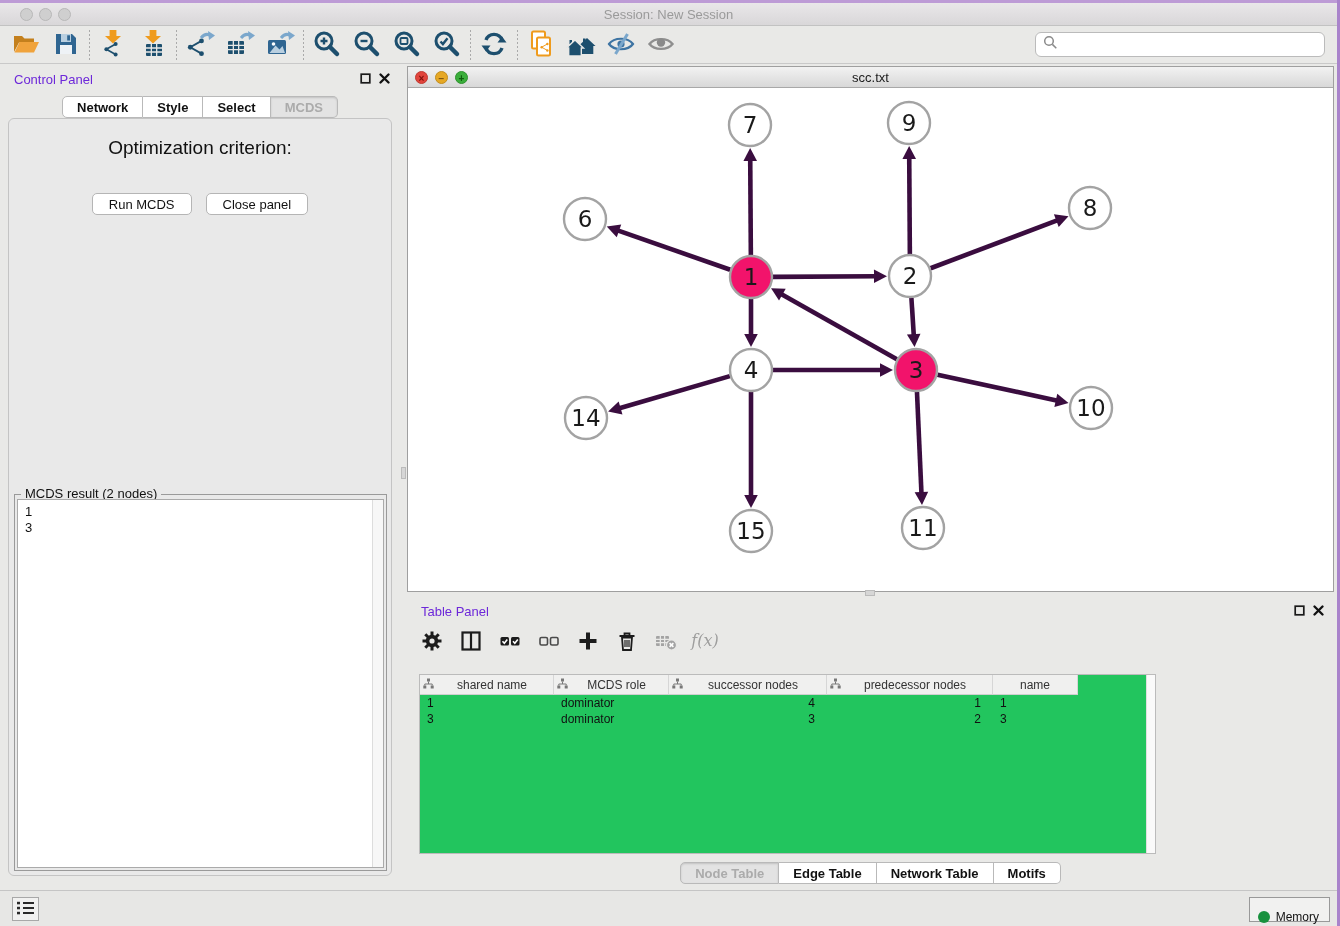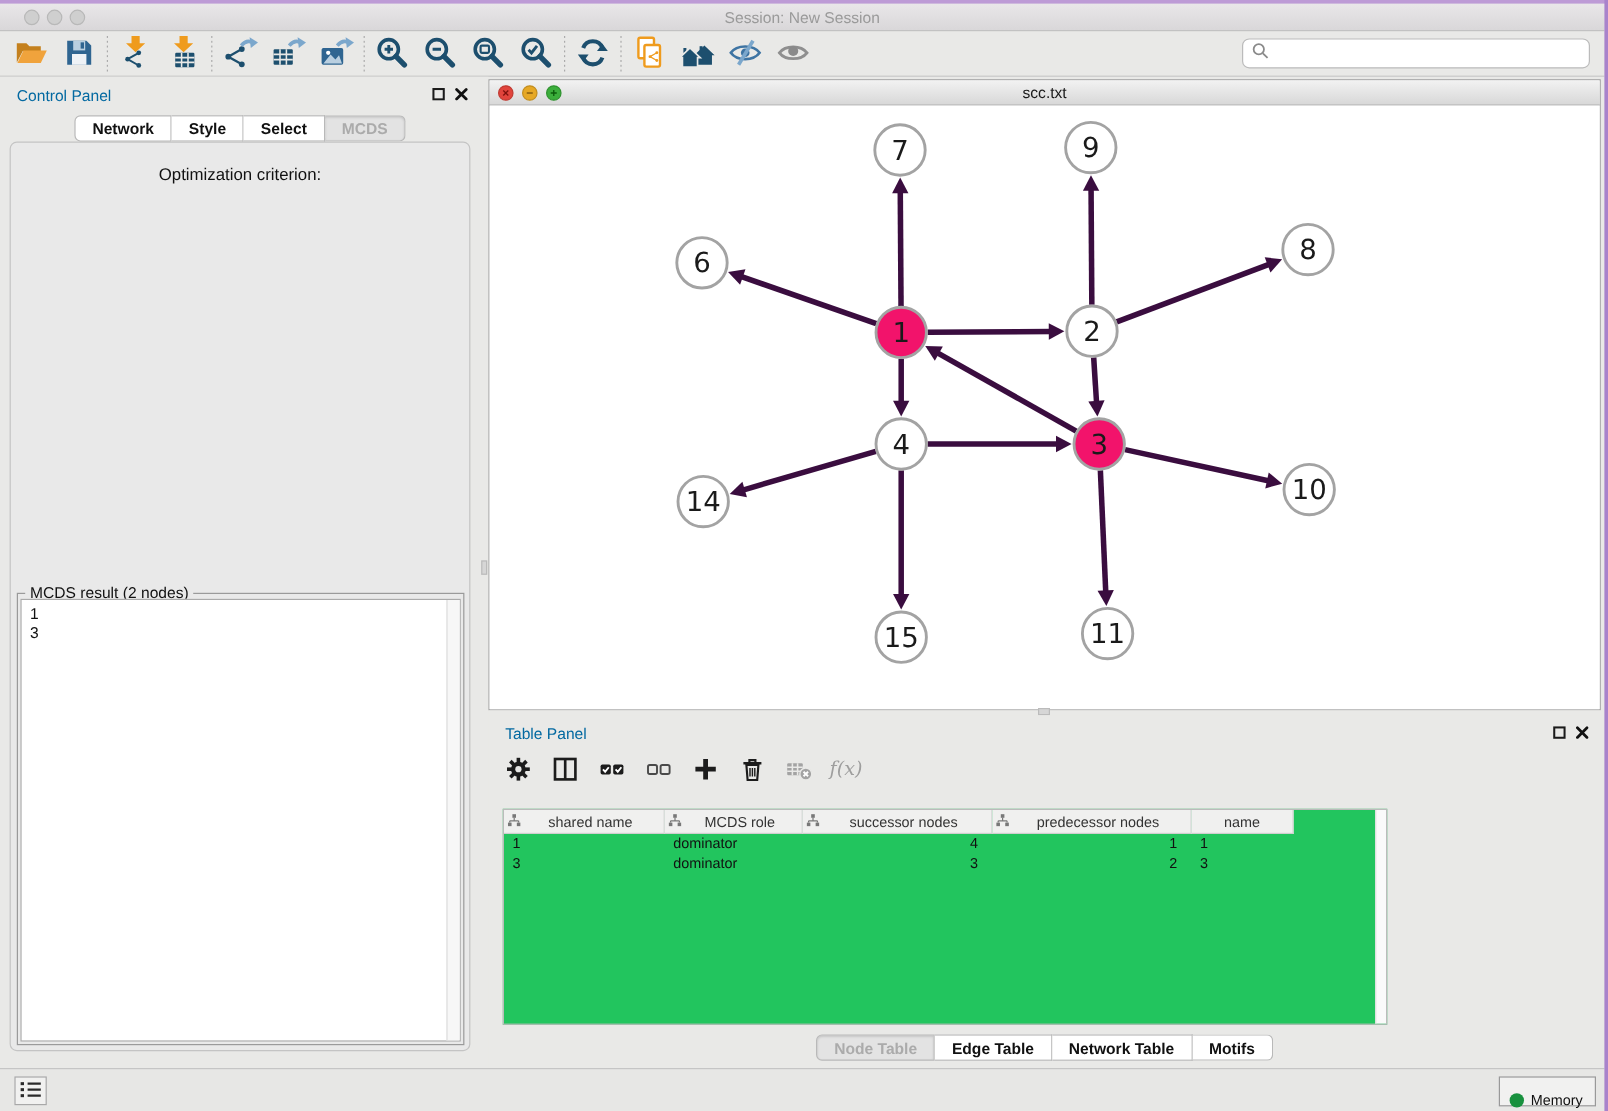--- a/index.html
+++ b/index.html
@@ -33,7 +33,7 @@
   
   .cpanel { position:absolute; left:0; top:64px; width:400px; height:826px; background:#e9e9e7; }
   .panel-head { position:absolute; left:0; top:0; width:100%; height:30px; display:flex; align-items:center; }
-  .panel-head .ph-title { font-size:13px; color:#0369a1; margin-left:14px; }
+  .panel-head .ph-title { font-size:13px; color:#6d28d9; margin-left:14px; }
   .ph-icons { position:absolute; right:10px; top:9px; display:flex; gap:8px; }
   .ph-icons span { display:inline-flex; }
 

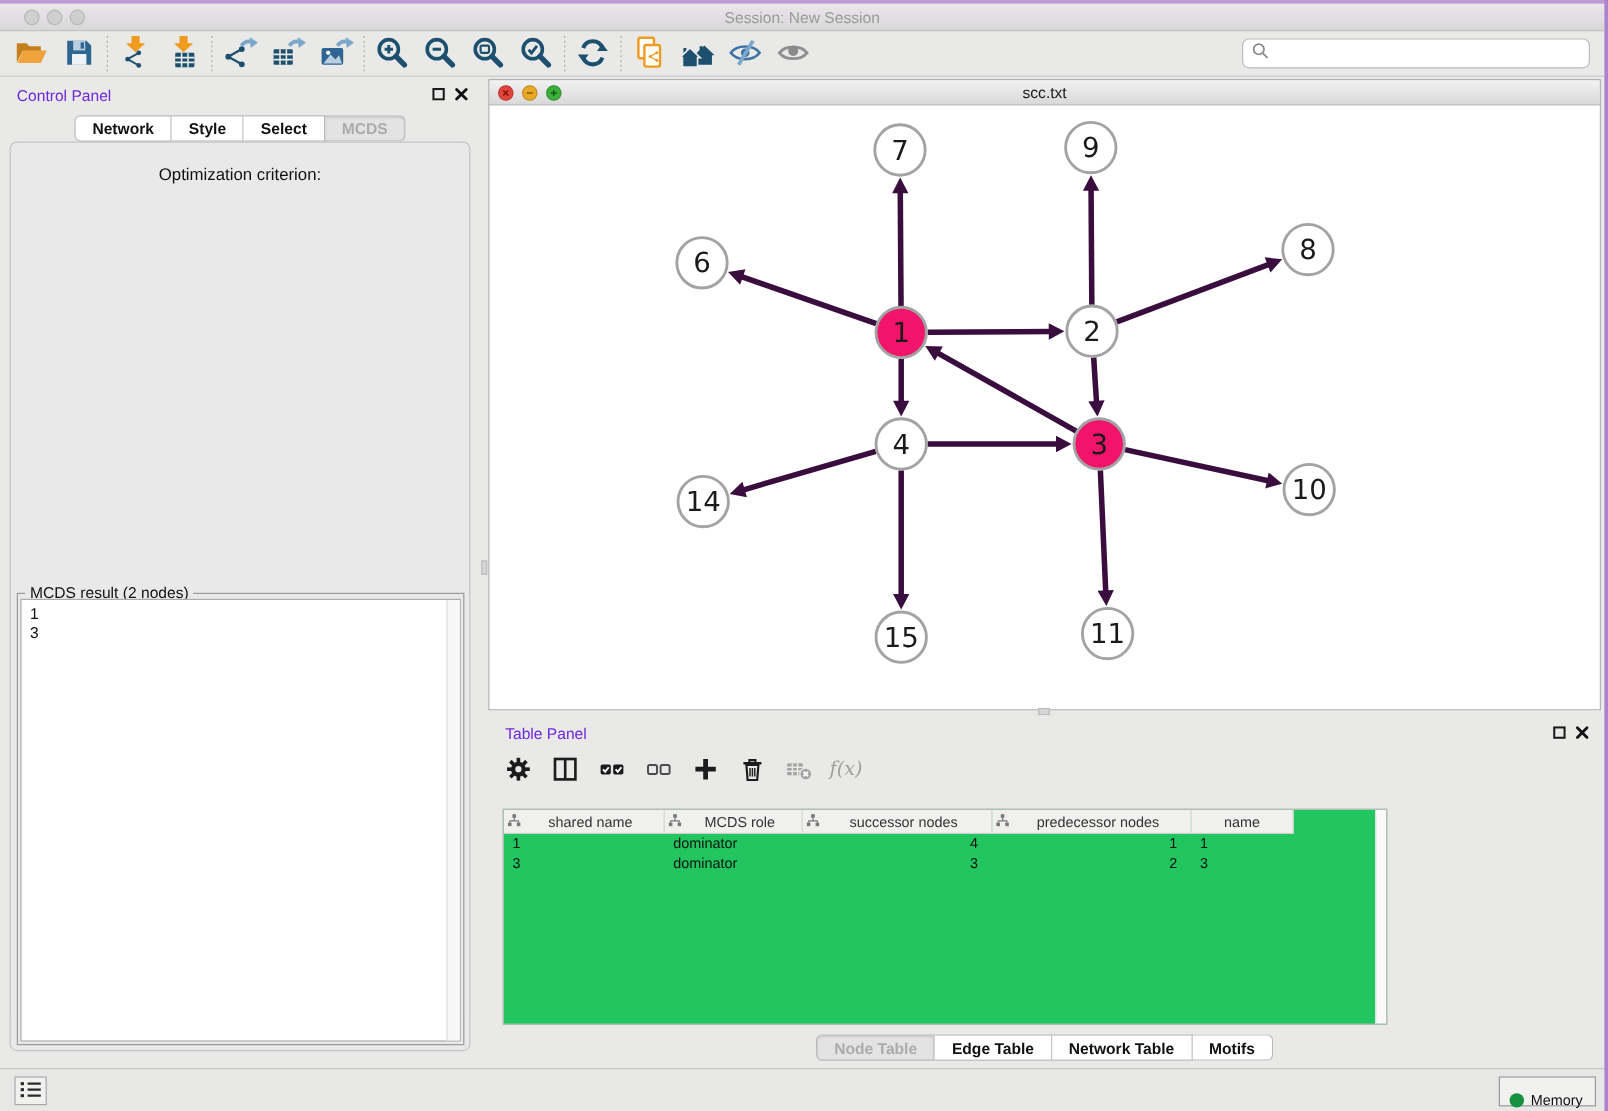--- a/index.html
+++ b/index.html
@@ -47,7 +47,7 @@
 
   .cp-inner { position:absolute; left:8px; top:54px; width:384px; height:758px; background:#e9e9e9;
     border:1px solid #c4c4c4; border-radius:6px; }
-  .opt-label { position:absolute; left:0; top:18px; width:100%; text-align:center; font-size:14px; color:#111; }
+  .opt-label { position:absolute; left:0; top:18px; width:100%; text-align:center; font-size:19px; color:#111; }
   .dropdown { position:absolute; left:37px; top:40px; width:310px; height:24px; background:#fff;
     border:1px solid #b5b5b5; border-radius:5px; display:flex; align-items:center; font-size:13px; color:#111;
     padding-left:10px; }

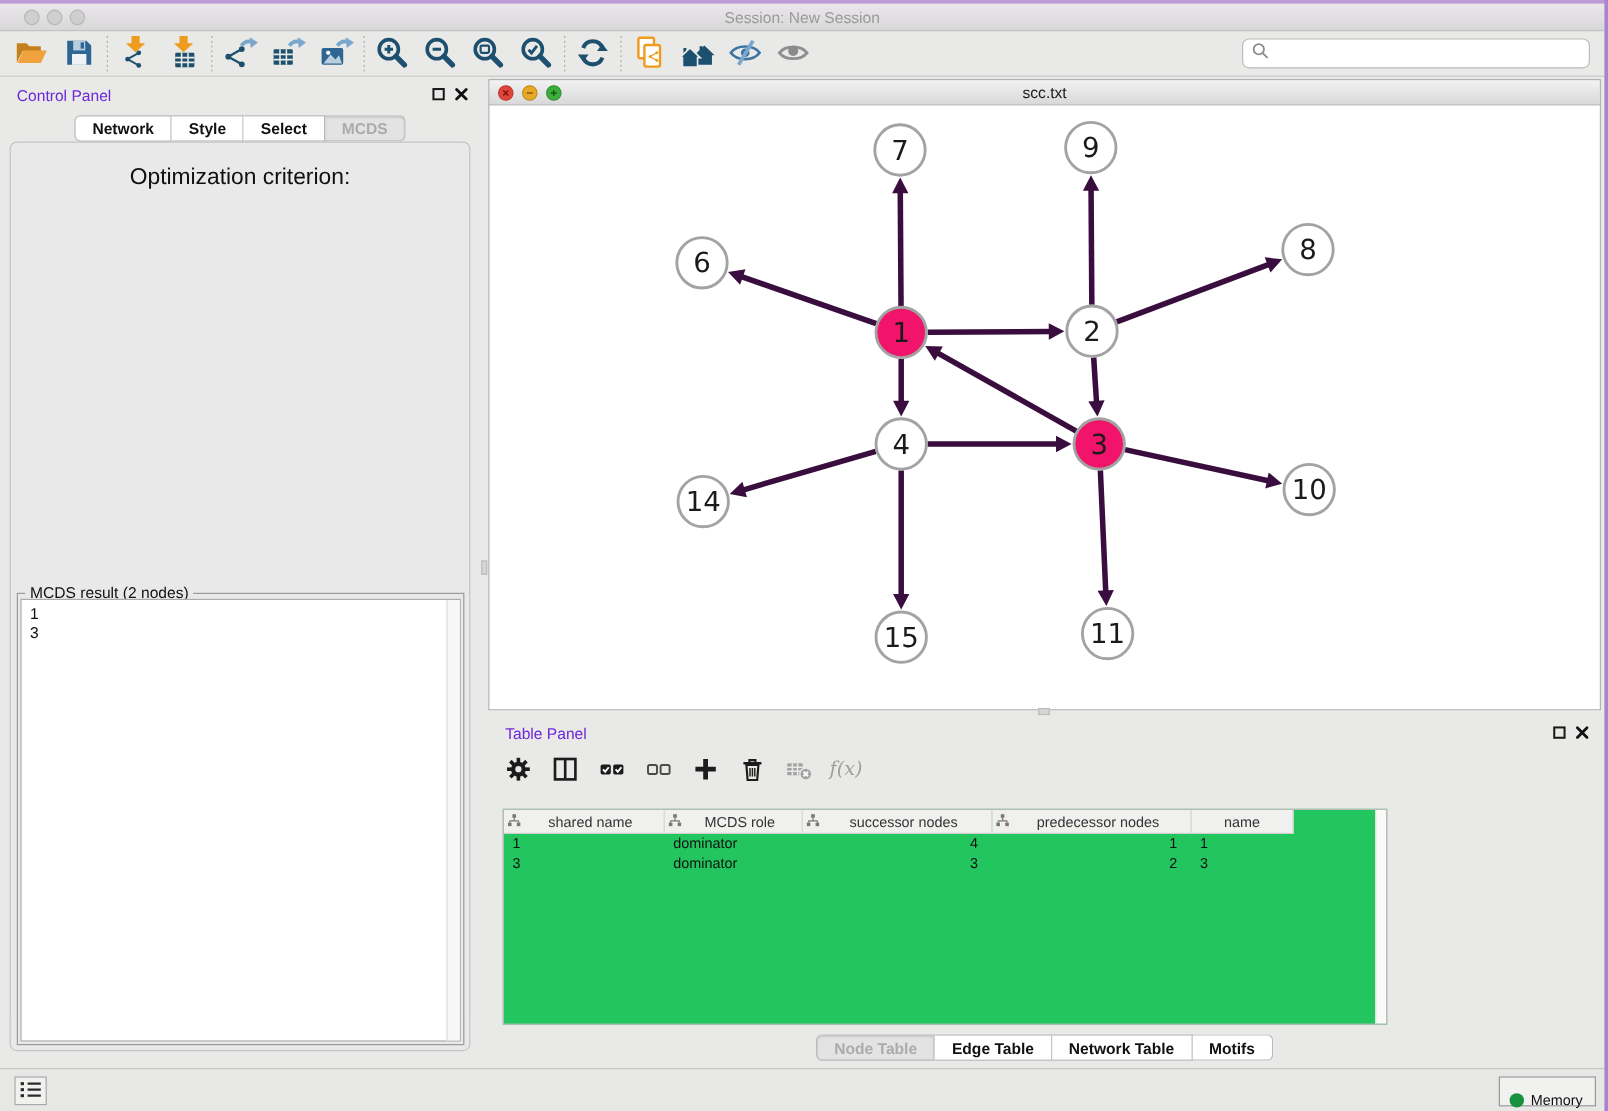--- a/index.html
+++ b/index.html
@@ -304,6 +304,10 @@
     </div>
     <div class="cp-inner">
       <div class="opt-label">Optimization criterion:</div>
+      <div class="btnrow">
+        <button class="pbtn">Run MCDS</button>
+        <button class="pbtn">Close panel</button>
+      </div>
       <div class="resultbox">
         <span class="legend">MCDS result (2 nodes)</span>
         <div class="result-white">

